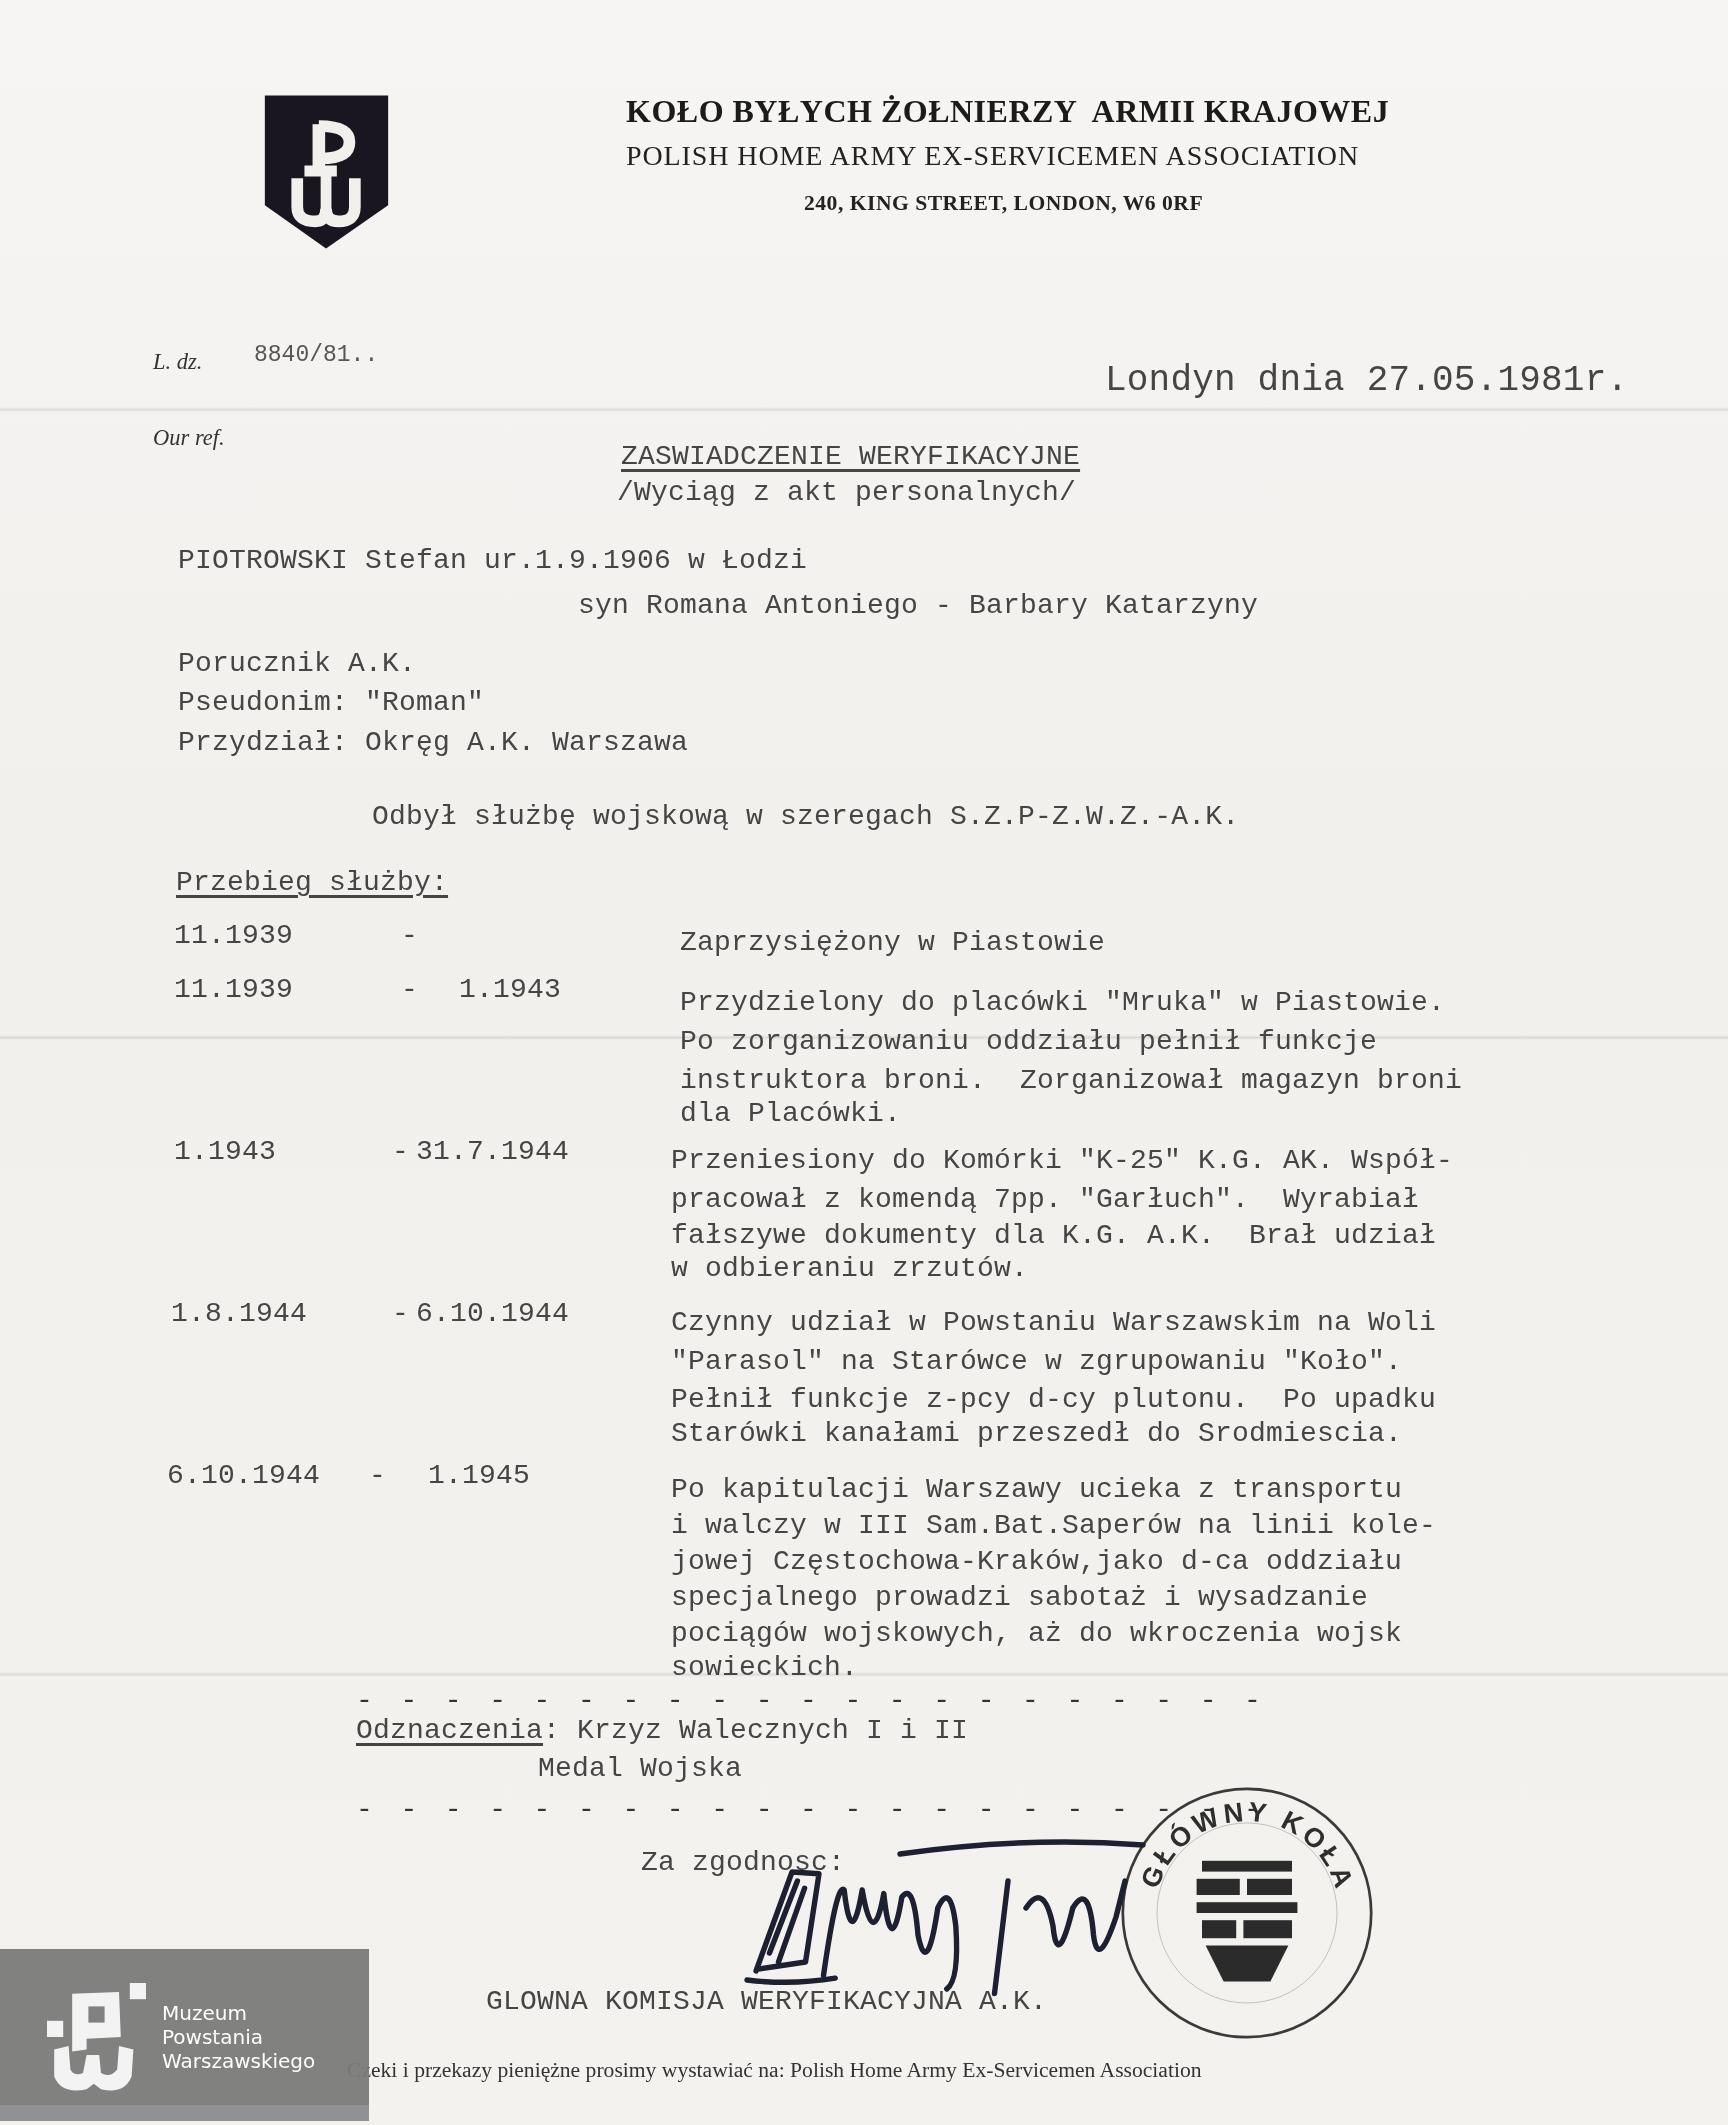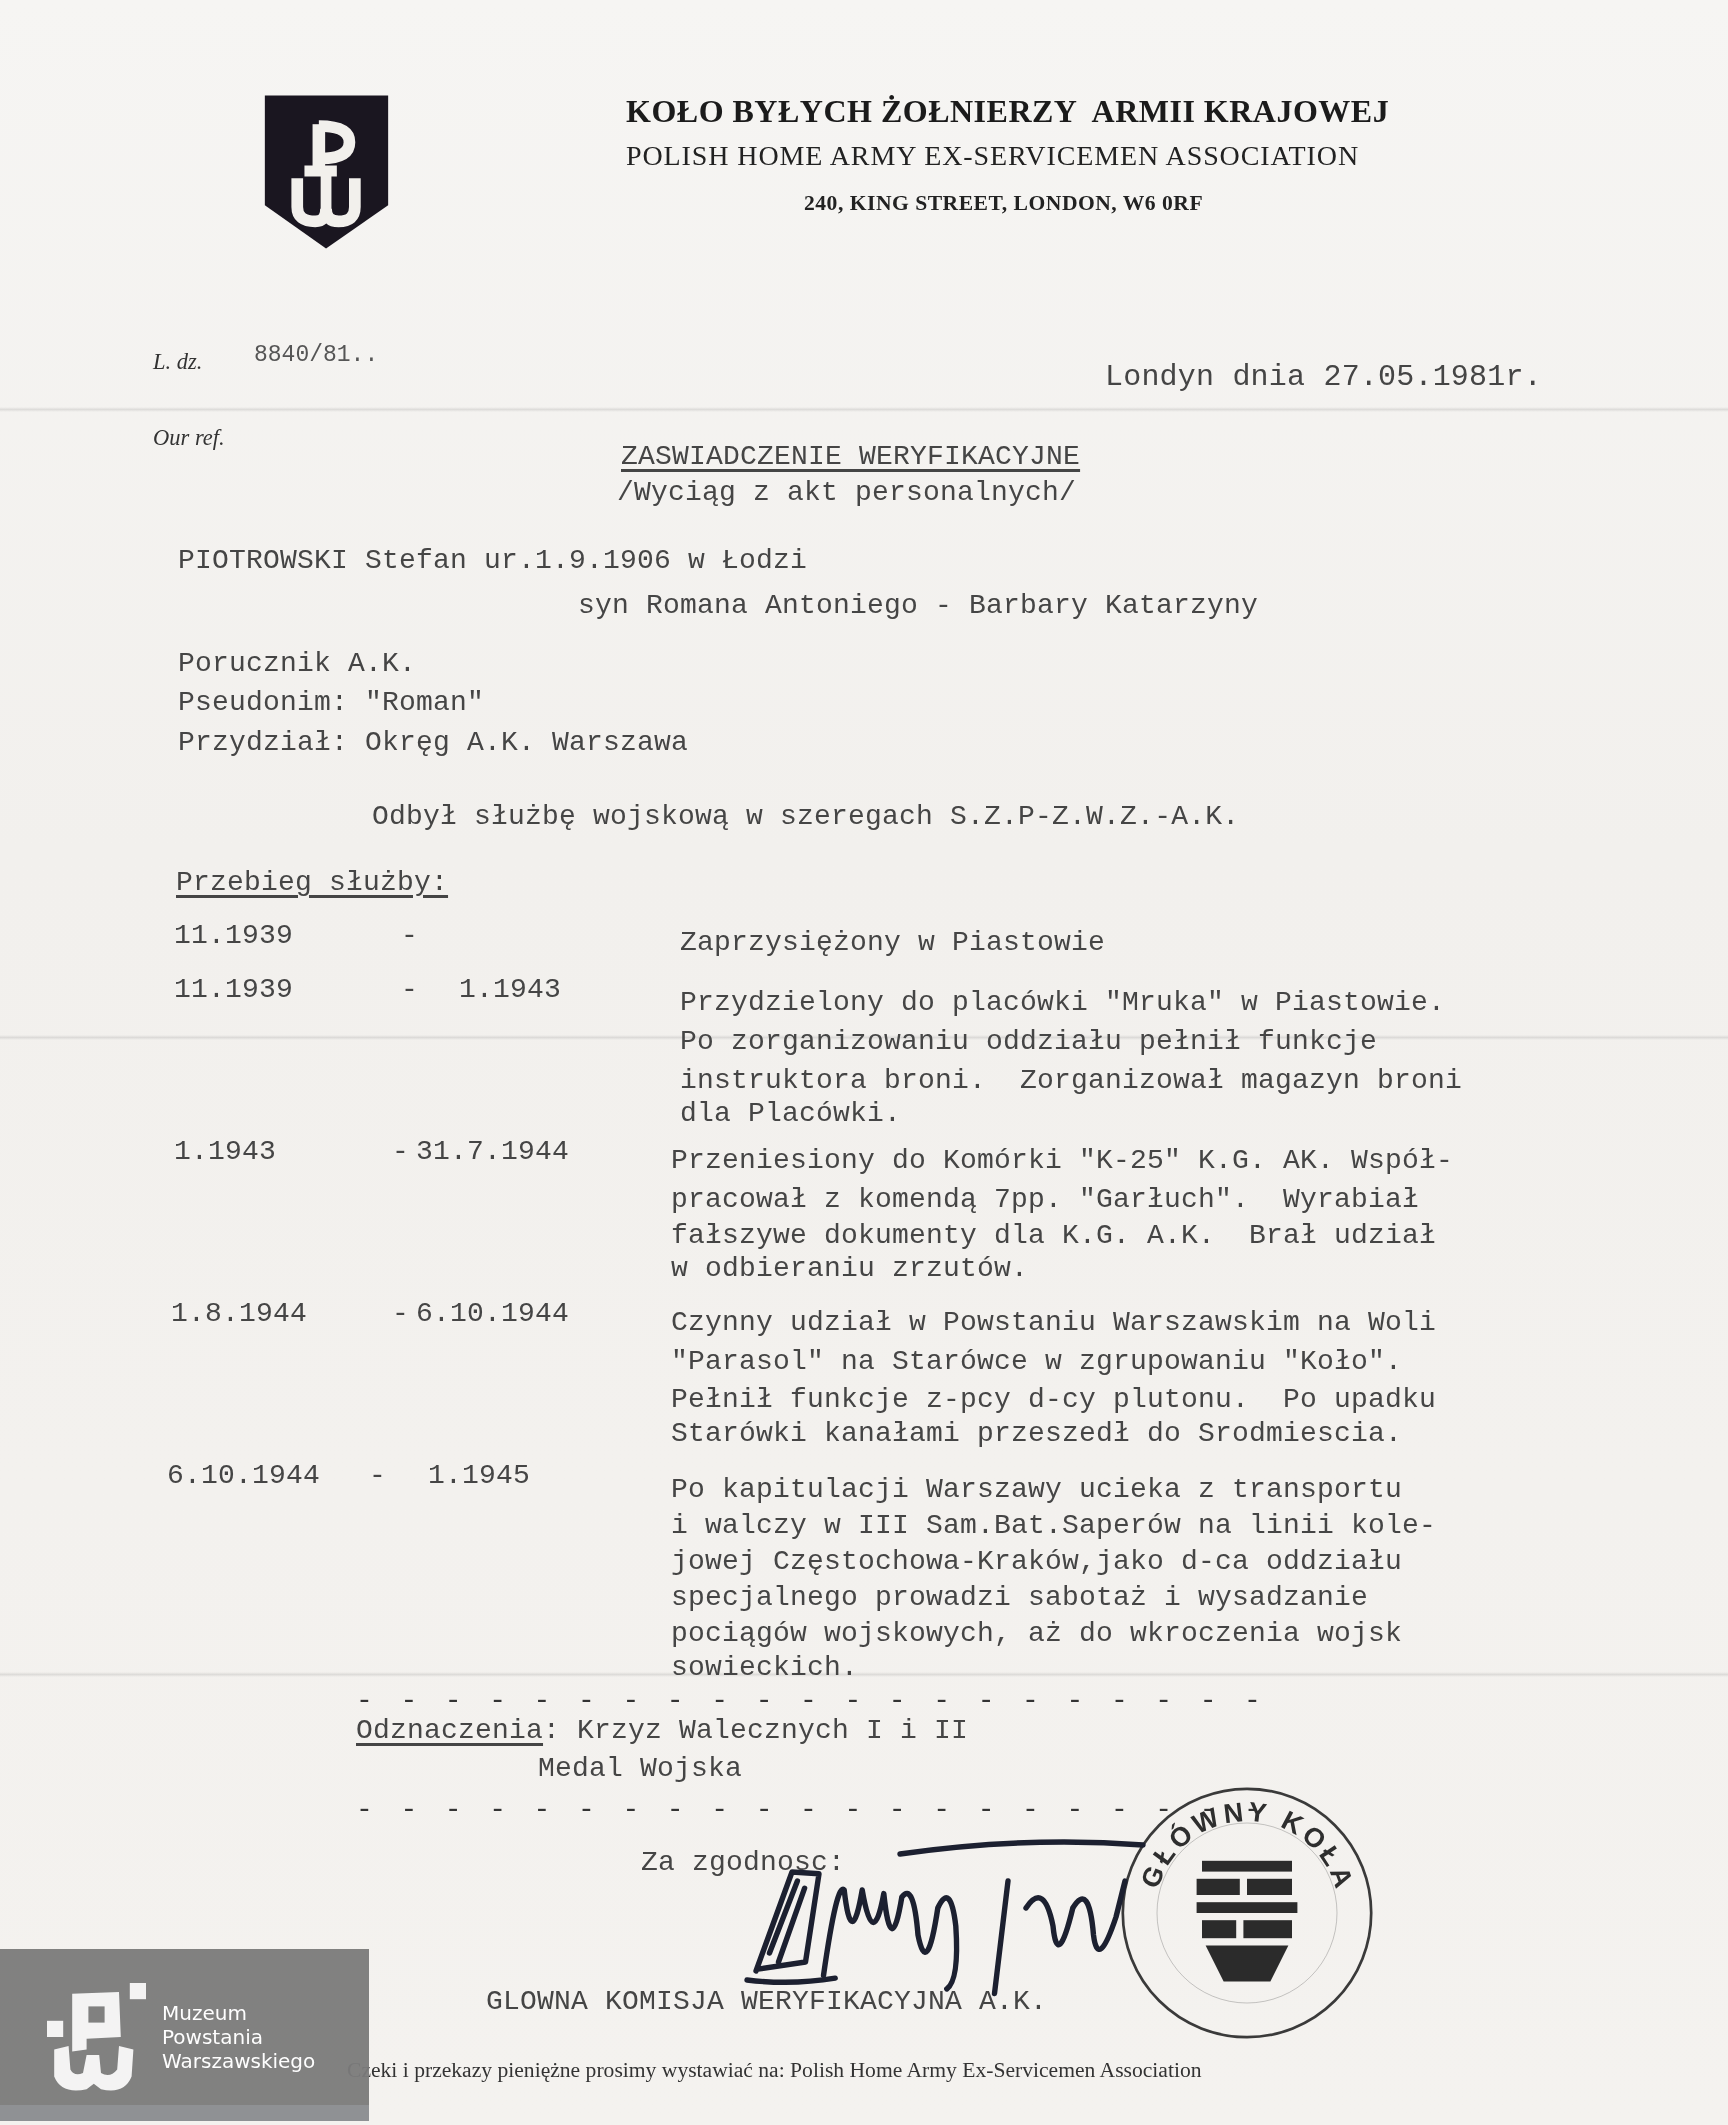--- a/index.html
+++ b/index.html
@@ -74,7 +74,7 @@
   <div class="ref-label" style="left:153px; top:349px;">L. dz.</div>
   <div class="ref-val" style="left:254px; top:342px;">8840/81..</div>
   <div class="ref-label" style="left:153px; top:425px;">Our ref.</div>
-  <div class="abs tw" style="left:1105px; top:360px; font-size:30px;">Londyn dnia 27.05.1981r.</div>
+  <div class="abs tw" style="left:1105px; top:360px; font-size:36px;">Londyn dnia 27.05.1981r.</div>
 
   <div class="abs tw u" style="left:621px; top:441px;">ZASWIADCZENIE WERYFIKACYJNE</div>
   <div class="abs tw" style="left:617px; top:477px;">/Wyciąg z akt personalnych/</div>

